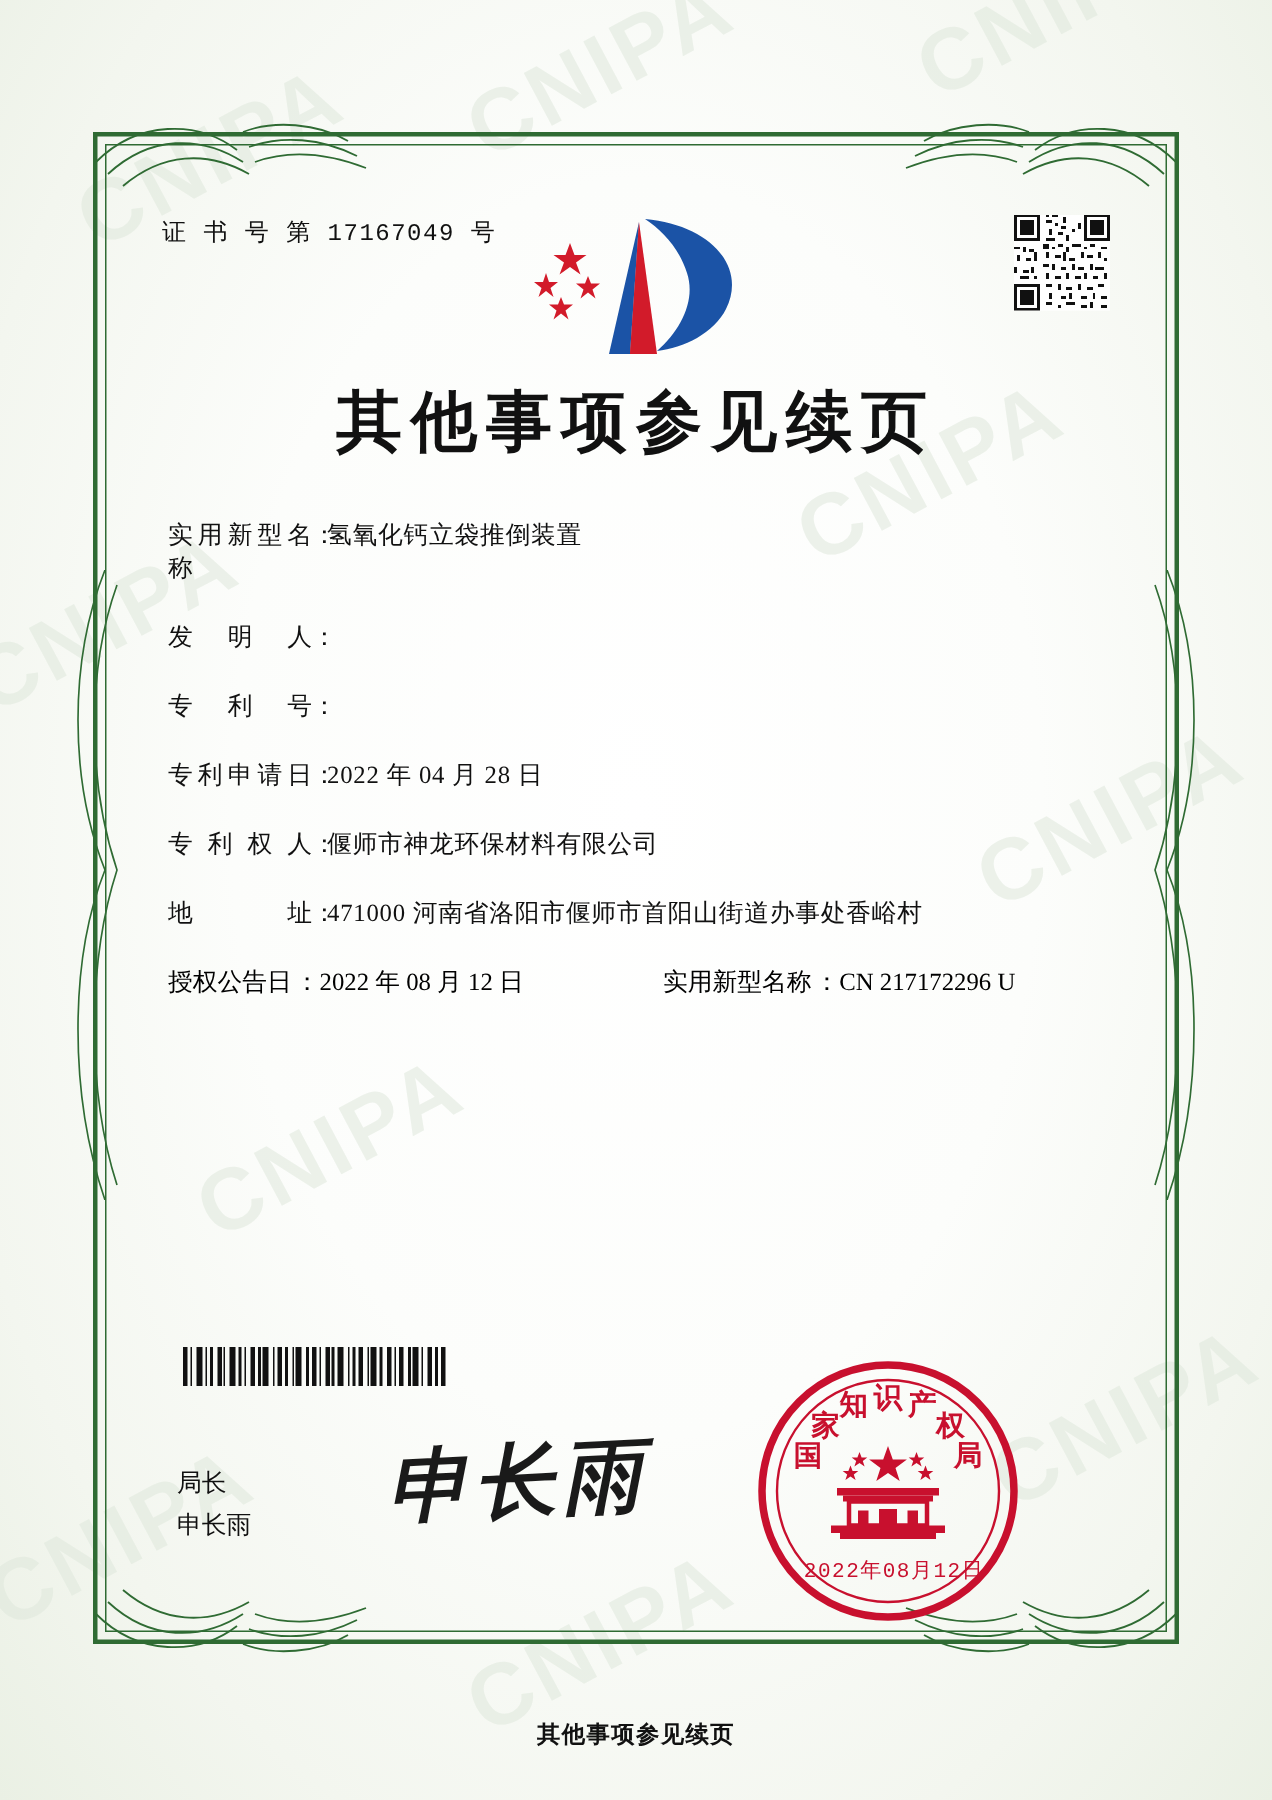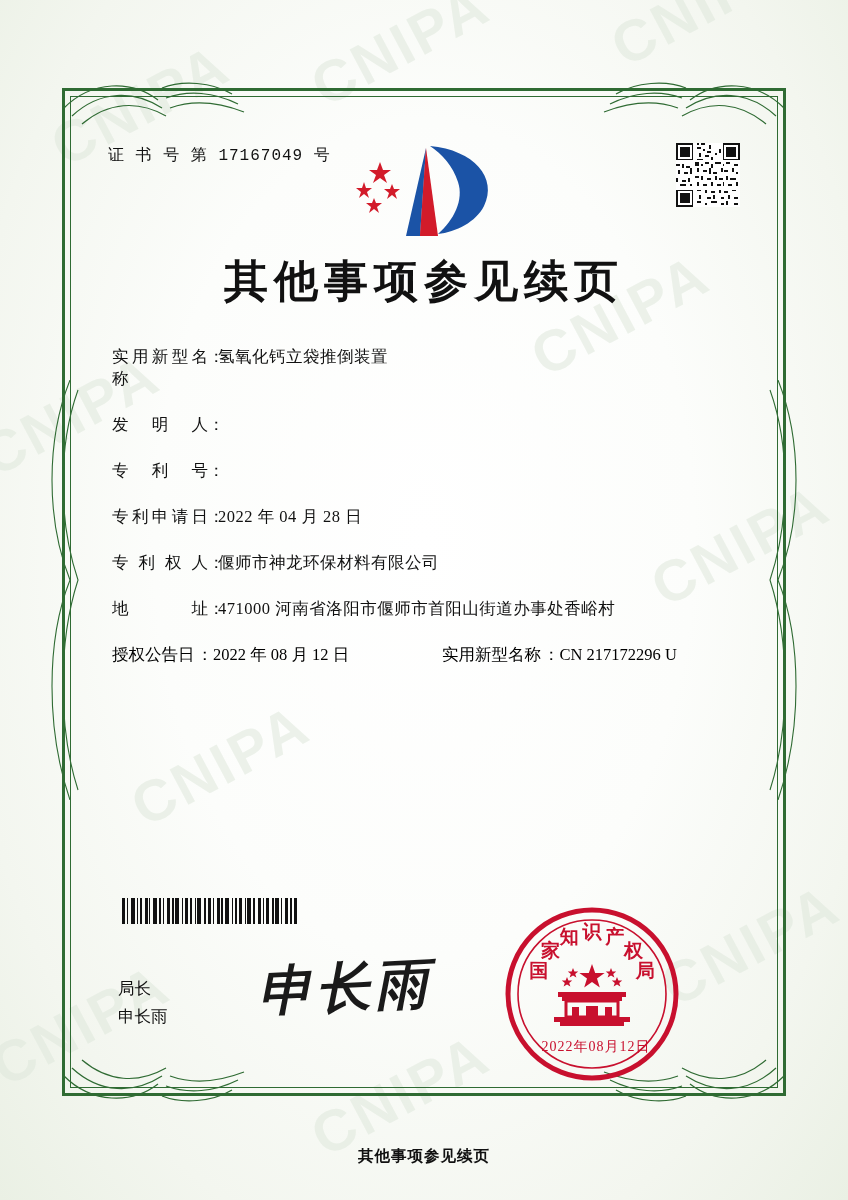--- a/index.html
+++ b/index.html
@@ -194,7 +194,7 @@
     font-size: 14px;
     color: #c8102e;
     letter-spacing: 1px;
-    font-family: Liberation Serif, serif;
+    font-family: Liberation Mono, monospace;
   }
 
   

